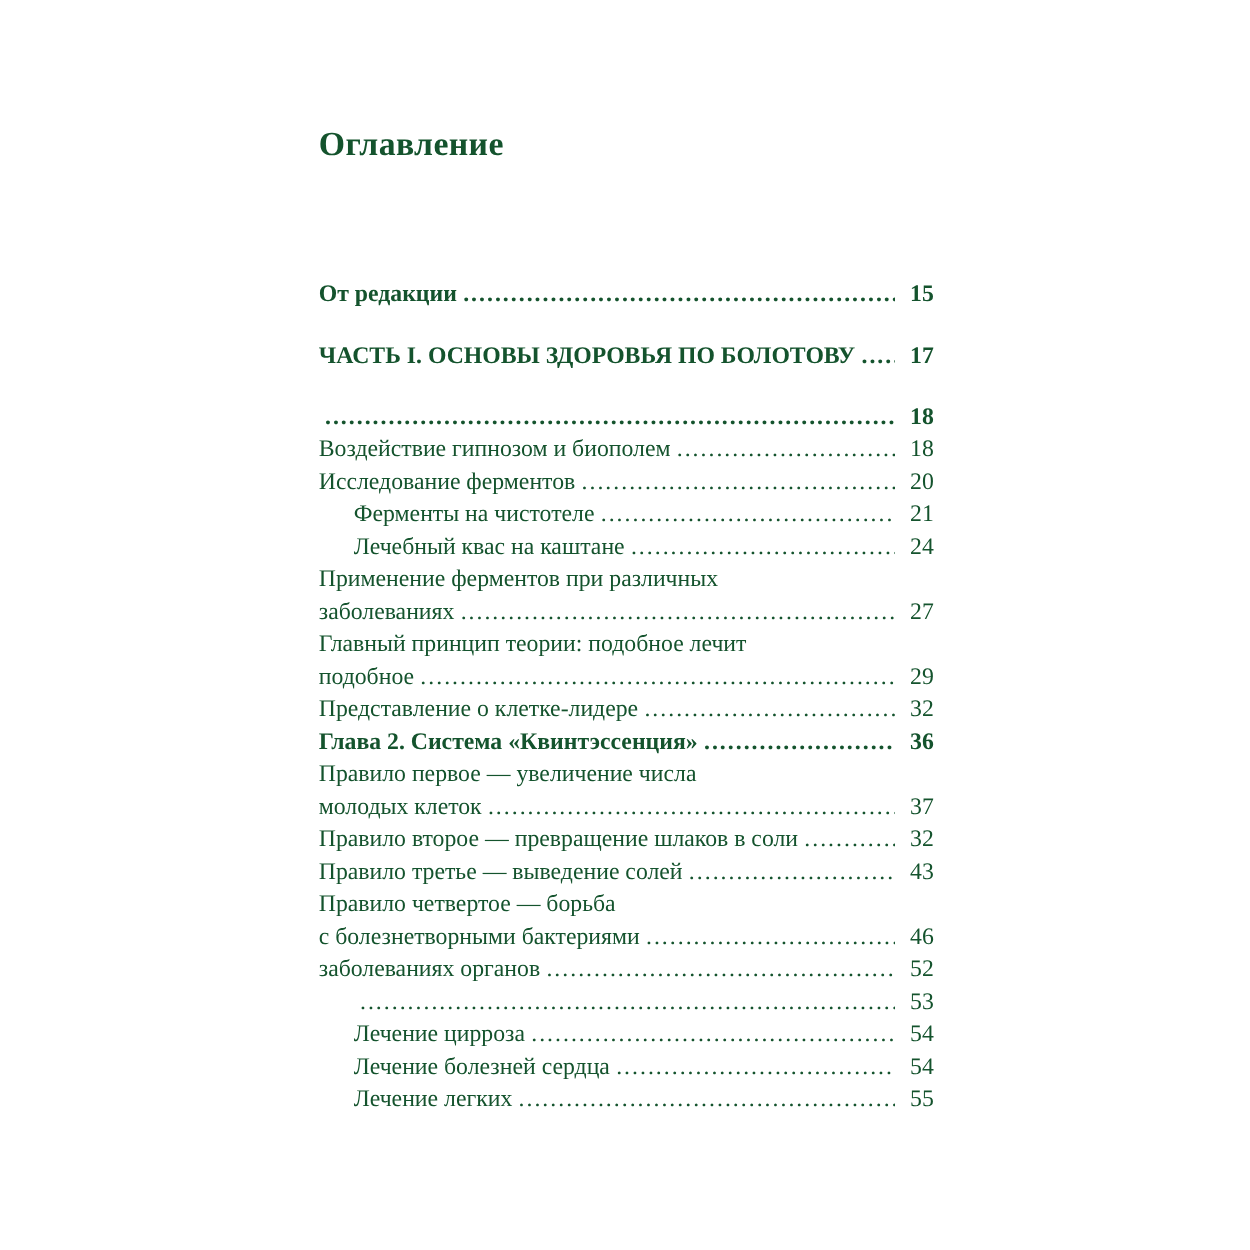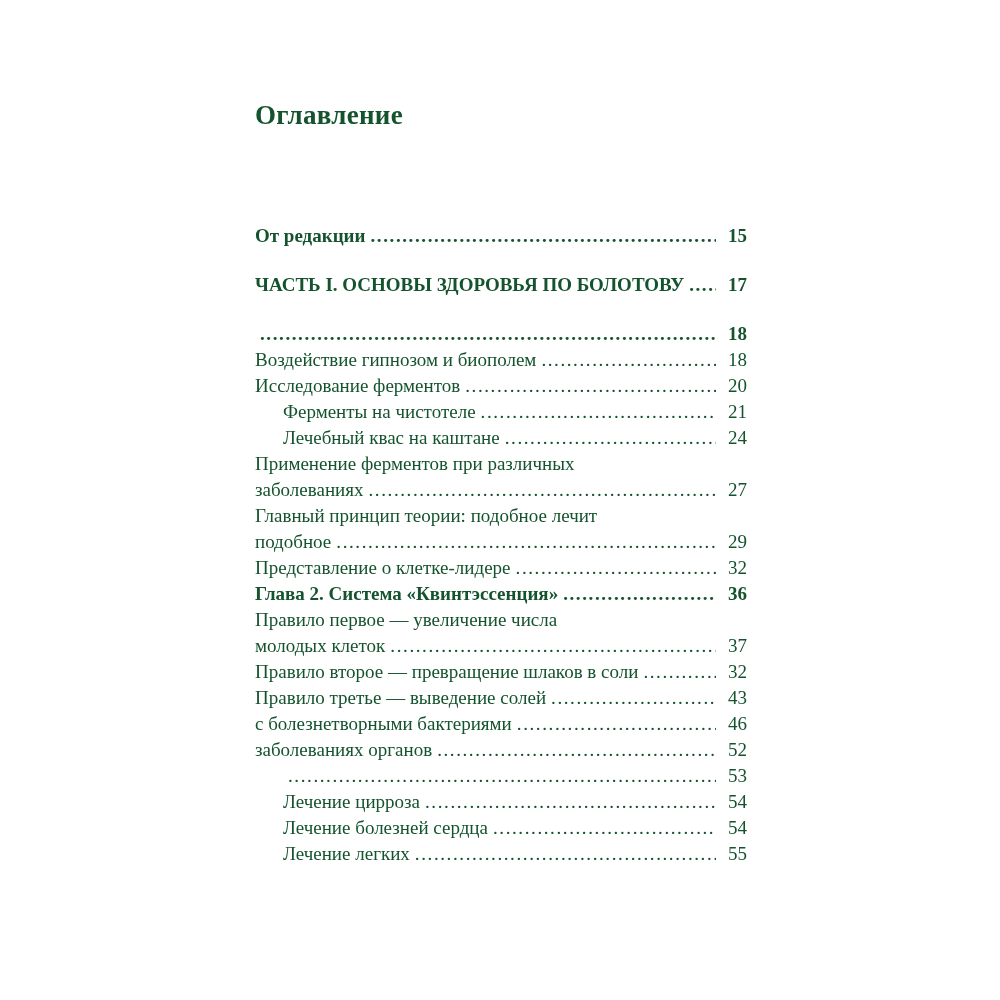--- a/index.html
+++ b/index.html
@@ -169,6 +169,9 @@
       </div>
       <div class="entry">
         <div class="row">
+          <span class="text">Правило четвертое — борьба</span>
+        </div>
+        <div class="row">
           <span class="text">с болезнетворными бактериями</span>
           <span class="dots">........................................................................................................................</span>
           <span class="pg">46</span>

